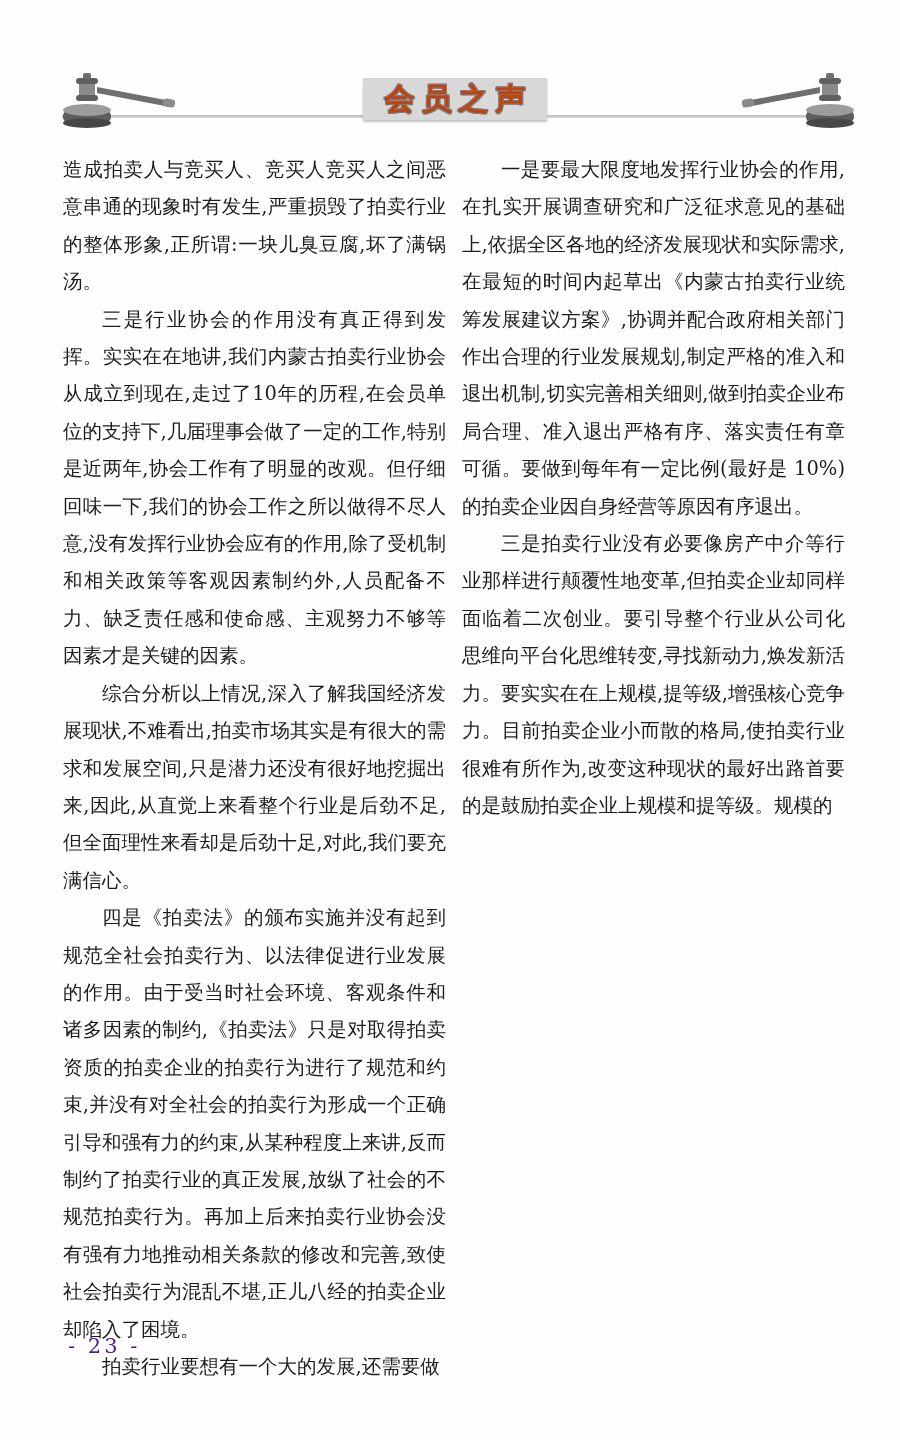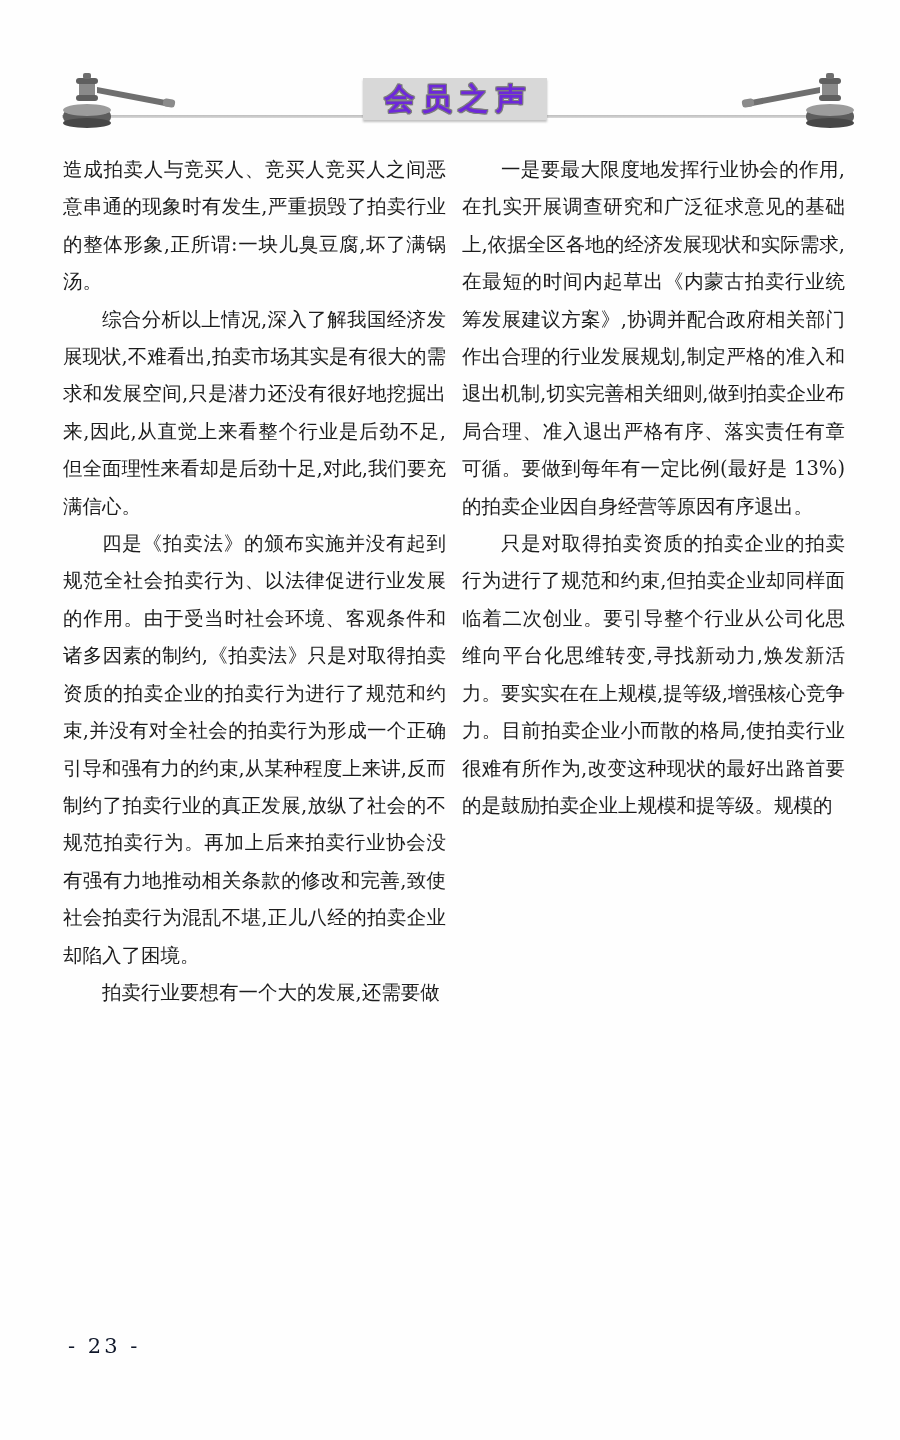--- a/index.html
+++ b/index.html
@@ -29,7 +29,7 @@
   .title-text {
     font-size:30px; font-weight:bold;
     letter-spacing:7px; padding-left:7px;
-    color:#6d28d9;
+    color:#c2410c;
     text-shadow:
       1px 0 #7e7e7e,-1px 0 #7e7e7e,0 1px #7e7e7e,0 -1px #7e7e7e,
       1px 1px #7e7e7e,-1px -1px #7e7e7e,1px -1px #7e7e7e,-1px 1px #7e7e7e;

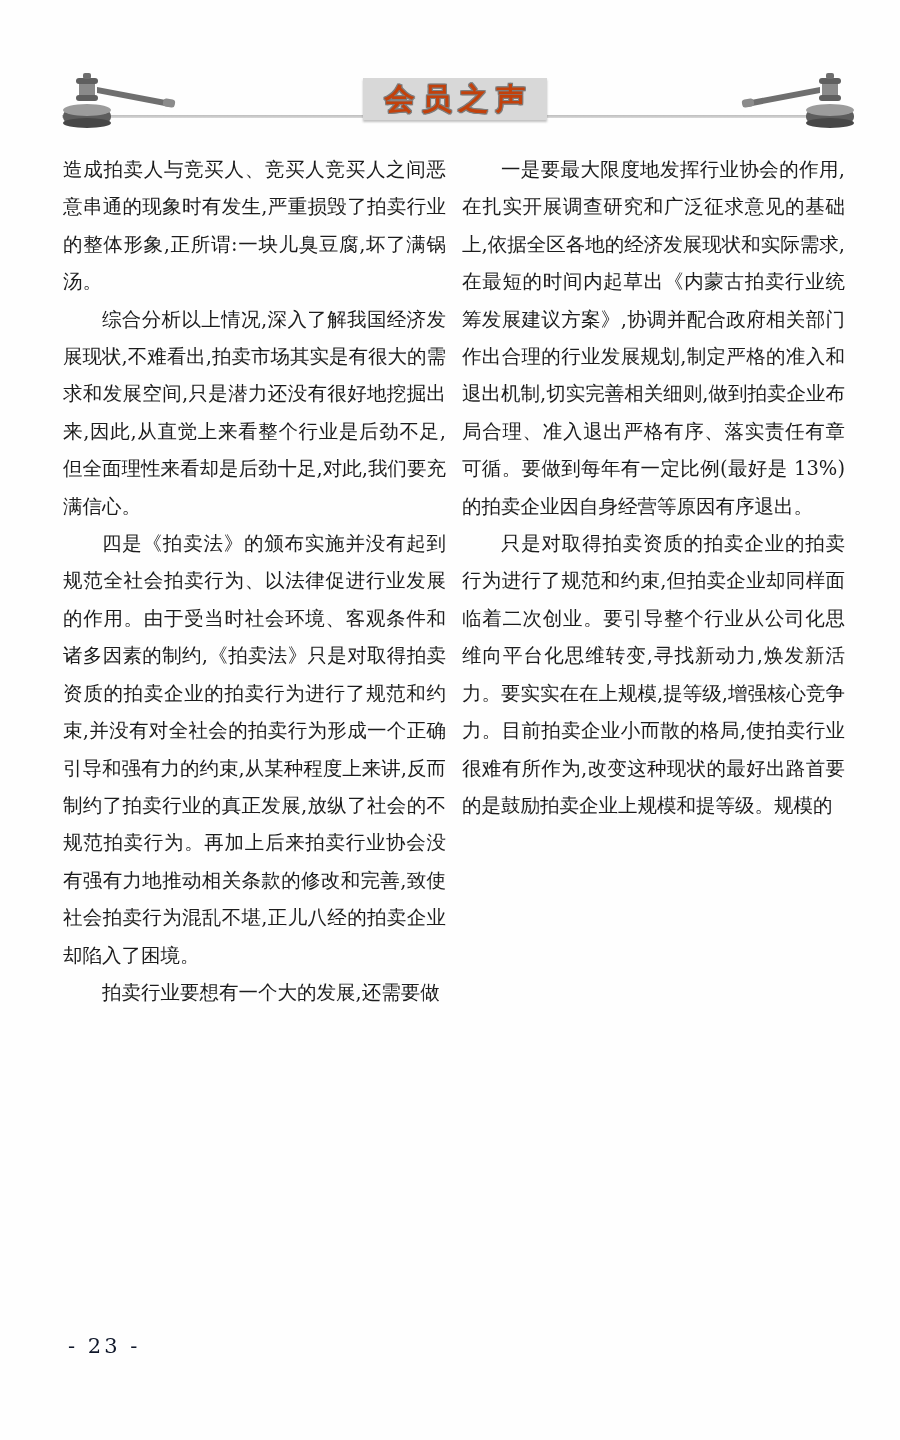--- a/index.html
+++ b/index.html
@@ -114,7 +114,7 @@
       <p class="para indent">拍卖行业要想有一个大的发展,还需要做</p>
     </section>
     <section class="col">
-      <p class="para indent">一是要最大限度地发挥行业协会的作用,在扎实开展调查研究和广泛征求意见的基础上,依据全区各地的经济发展现状和实际需求,在最短的时间内起草出《内蒙古拍卖行业统筹发展建议方案》,协调并配合政府相关部门作出合理的行业发展规划,制定严格的准入和退出机制,切实完善相关细则,做到拍卖企业布局合理、准入退出严格有序、落实责任有章可循。要做到每年有一定比例(最好是 13%)的拍卖企业因自身经营等原因有序退出。</p>
+      <p class="para indent">一是要最大限度地发挥行业协会的作用,在扎实开展调查研究和广泛征求意见的基础上,依据全区各地的经济发展现状和实际需求,在最短的时间内起草出《内蒙古拍卖行业统筹发展建议方案》,协调并配合政府相关部门作出合理的行业发展规划,制定严格的准入和退出机制,切实完善相关细则,做到拍卖企业布局合理、准入退出严格有序、落实责任有章可循。要做到每年有一定比例(最好是 10%)的拍卖企业因自身经营等原因有序退出。</p>
       <p class="para indent">只是对取得拍卖资质的拍卖企业的拍卖行为进行了规范和约束,但拍卖企业却同样面临着二次创业。要引导整个行业从公司化思维向平台化思维转变,寻找新动力,焕发新活力。要实实在在上规模,提等级,增强核心竞争力。目前拍卖企业小而散的格局,使拍卖行业很难有所作为,改变这种现状的最好出路首要的是鼓励拍卖企业上规模和提等级。规模的</p>
     </section>
   </main>

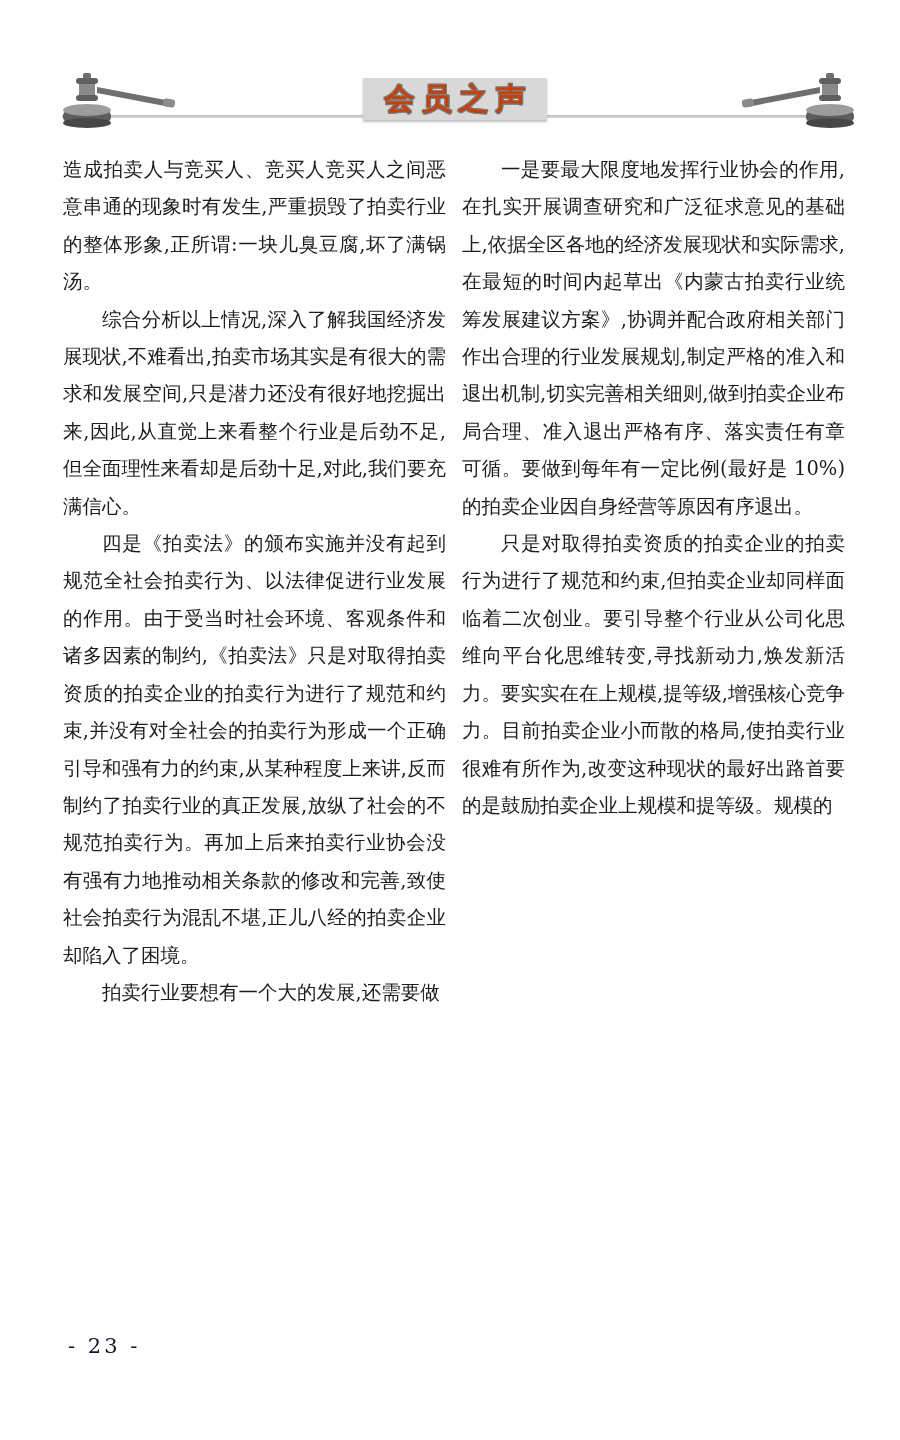--- a/index.html
+++ b/index.html
@@ -109,6 +109,7 @@
   <main class="columns">
     <section class="col">
       <p class="para">造成拍卖人与竞买人、竞买人竞买人之间恶意串通的现象时有发生,严重损毁了拍卖行业的整体形象,正所谓:一块儿臭豆腐,坏了满锅汤。</p>
+      <p class="para indent">三是行业协会的作用没有真正得到发挥。实实在在地讲,我们内蒙古拍卖行业协会从成立到现在,走过了10年的历程,在会员单位的支持下,几届理事会做了一定的工作,特别是近两年,协会工作有了明显的改观。但仔细回味一下,我们的协会工作之所以做得不尽人意,没有发挥行业协会应有的作用,除了受机制和相关政策等客观因素制约外,人员配备不力、缺乏责任感和使命感、主观努力不够等因素才是关键的因素。</p>
       <p class="para indent">综合分析以上情况,深入了解我国经济发展现状,不难看出,拍卖市场其实是有很大的需求和发展空间,只是潜力还没有很好地挖掘出来,因此,从直觉上来看整个行业是后劲不足,但全面理性来看却是后劲十足,对此,我们要充满信心。</p>
       <p class="para indent">四是《拍卖法》的颁布实施并没有起到规范全社会拍卖行为、以法律促进行业发展的作用。由于受当时社会环境、客观条件和诸多因素的制约,《拍卖法》只是对取得拍卖资质的拍卖企业的拍卖行为进行了规范和约束,并没有对全社会的拍卖行为形成一个正确引导和强有力的约束,从某种程度上来讲,反而制约了拍卖行业的真正发展,放纵了社会的不规范拍卖行为。再加上后来拍卖行业协会没有强有力地推动相关条款的修改和完善,致使社会拍卖行为混乱不堪,正儿八经的拍卖企业却陷入了困境。</p>
       <p class="para indent">拍卖行业要想有一个大的发展,还需要做</p>

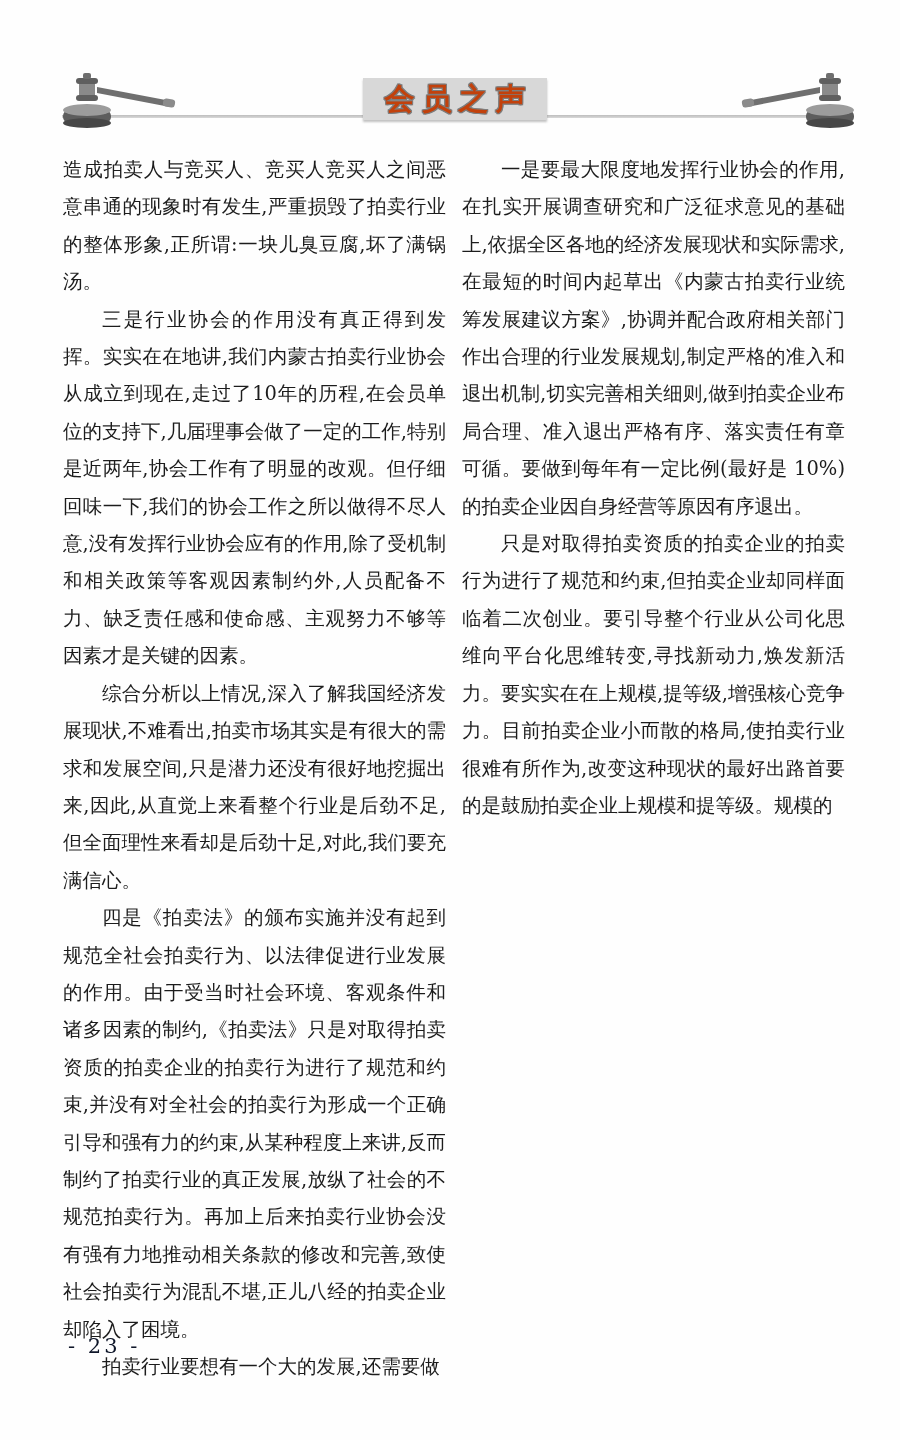--- a/index.html
+++ b/index.html
@@ -116,7 +116,7 @@
     </section>
     <section class="col">
       <p class="para indent">一是要最大限度地发挥行业协会的作用,在扎实开展调查研究和广泛征求意见的基础上,依据全区各地的经济发展现状和实际需求,在最短的时间内起草出《内蒙古拍卖行业统筹发展建议方案》,协调并配合政府相关部门作出合理的行业发展规划,制定严格的准入和退出机制,切实完善相关细则,做到拍卖企业布局合理、准入退出严格有序、落实责任有章可循。要做到每年有一定比例(最好是 10%)的拍卖企业因自身经营等原因有序退出。</p>
-      <p class="para indent">只是对取得拍卖资质的拍卖企业的拍卖行为进行了规范和约束,但拍卖企业却同样面临着二次创业。要引导整个行业从公司化思维向平台化思维转变,寻找新动力,焕发新活力。要实实在在上规模,提等级,增强核心竞争力。目前拍卖企业小而散的格局,使拍卖行业很难有所作为,改变这种现状的最好出路首要的是鼓励拍卖企业上规模和提等级。规模的</p>
+      <p class="para indent">三是拍卖行业没有必要像房产中介等行业那样进行颠覆性地变革,但拍卖企业却同样面临着二次创业。要引导整个行业从公司化思维向平台化思维转变,寻找新动力,焕发新活力。要实实在在上规模,提等级,增强核心竞争力。目前拍卖企业小而散的格局,使拍卖行业很难有所作为,改变这种现状的最好出路首要的是鼓励拍卖企业上规模和提等级。规模的</p>
     </section>
   </main>
 

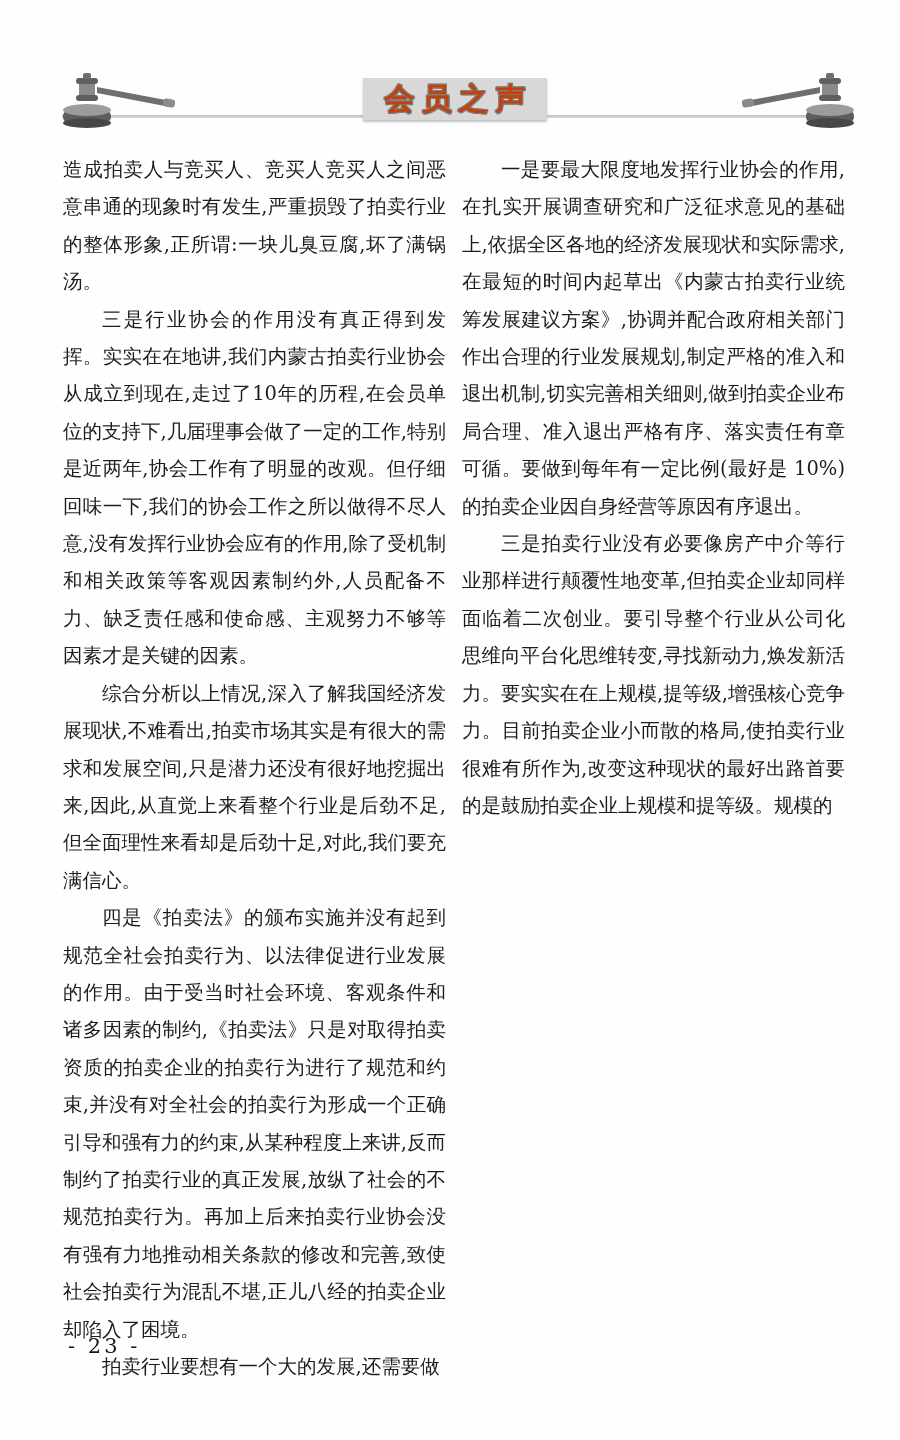--- a/index.html
+++ b/index.html
@@ -59,7 +59,7 @@
   .page-number {
     position:absolute; left:68px; top:1334px;
     font-size:21px; letter-spacing:3px;
-    color:#0f172a;
+    color:#4c1d95;
   }
 </style>
 </head>

